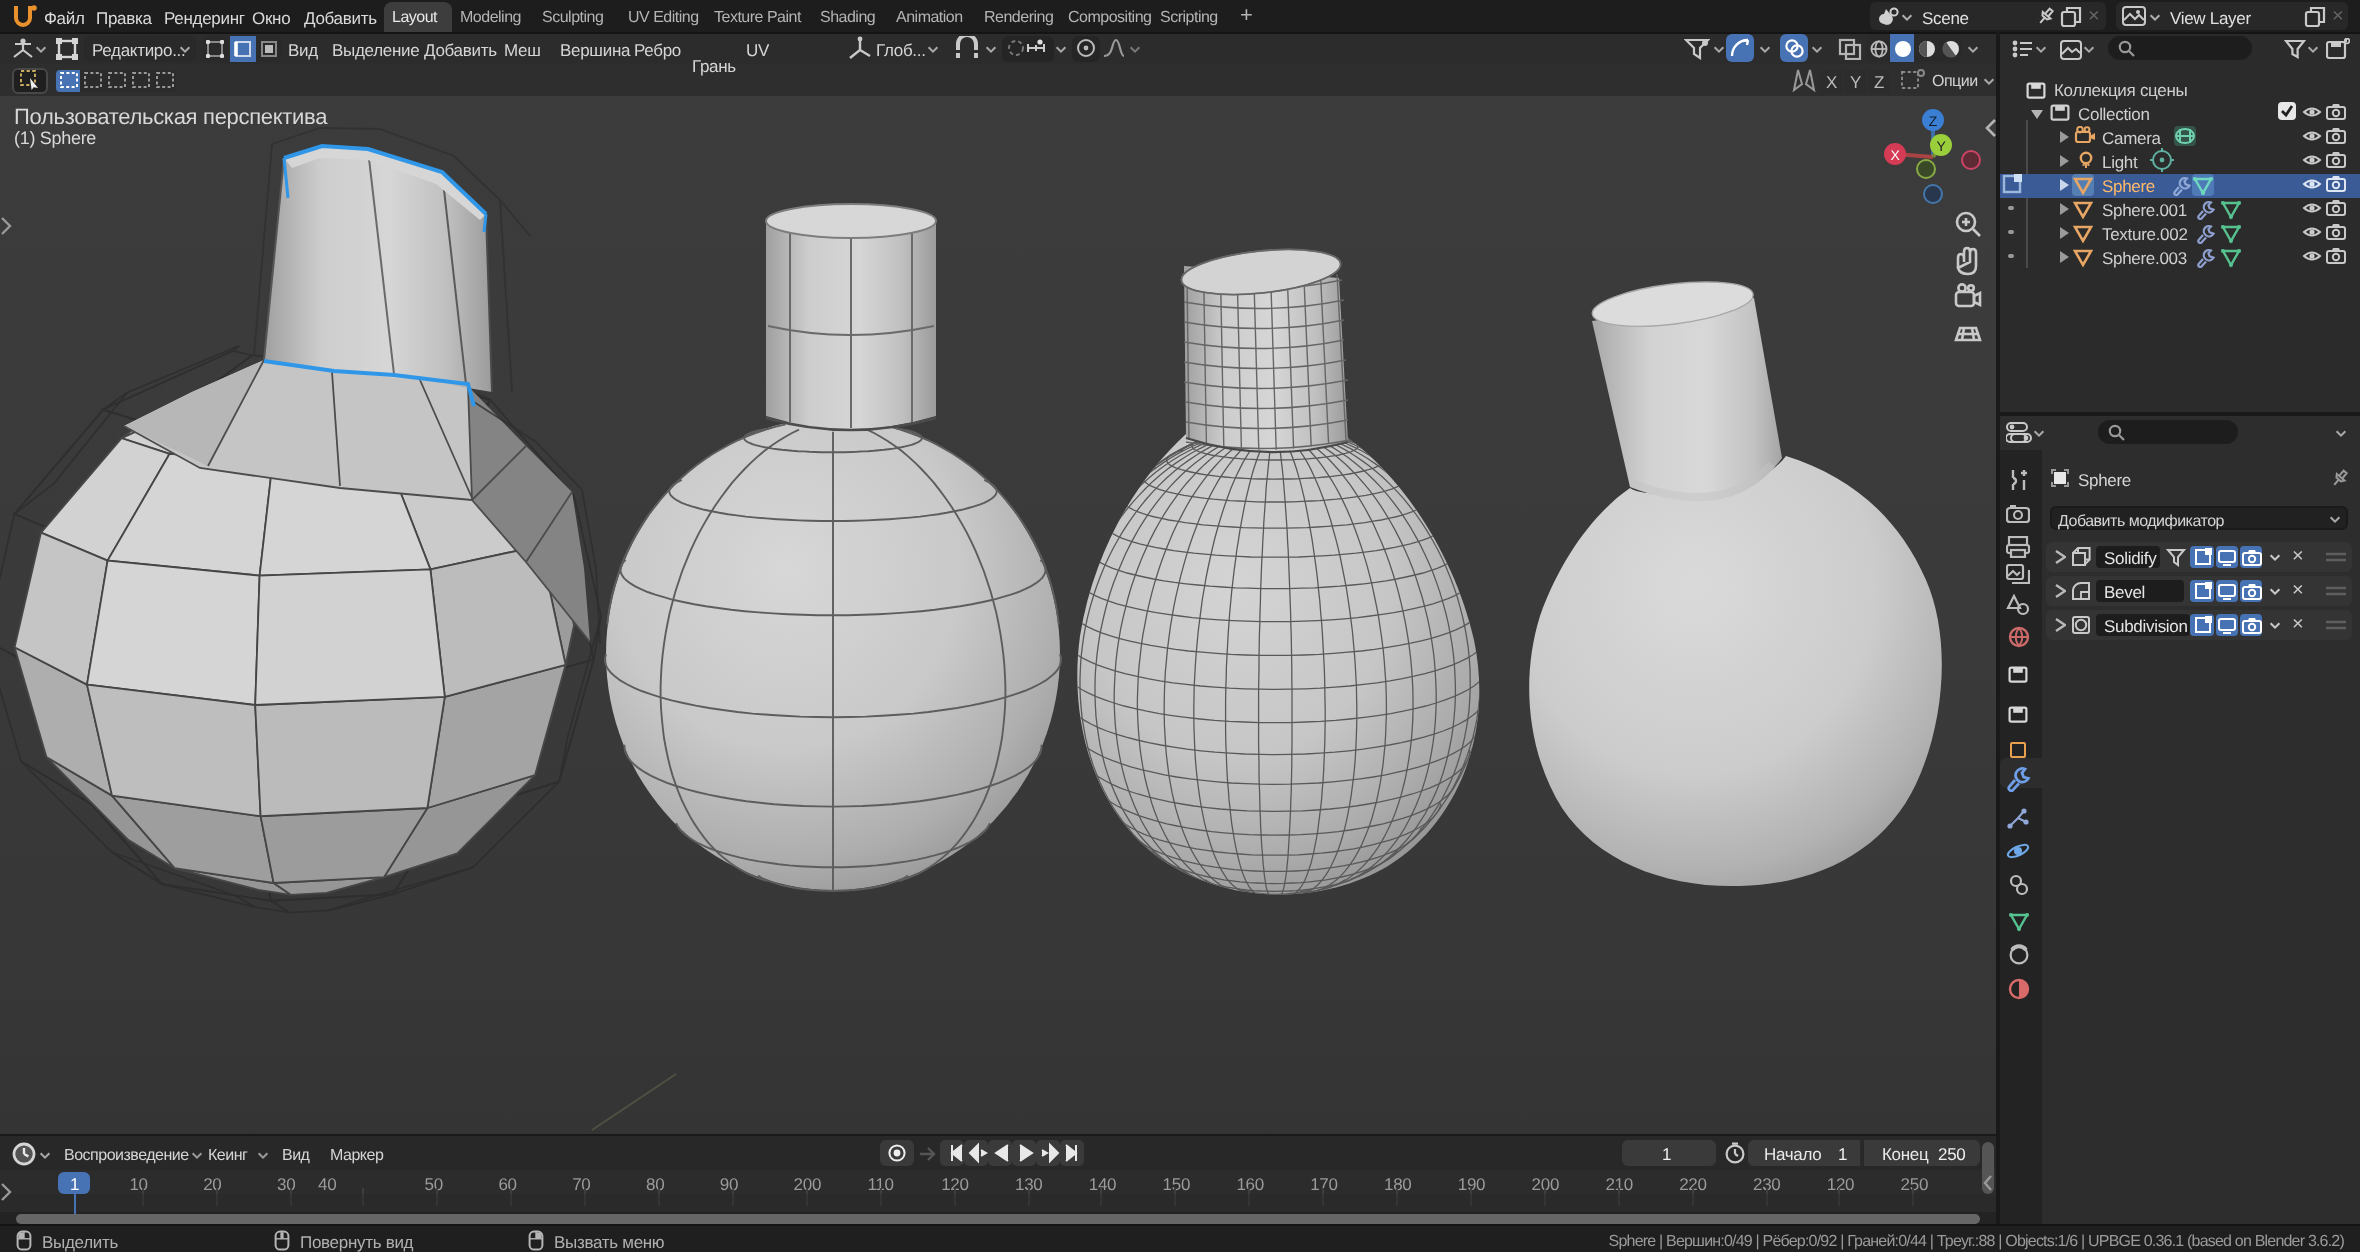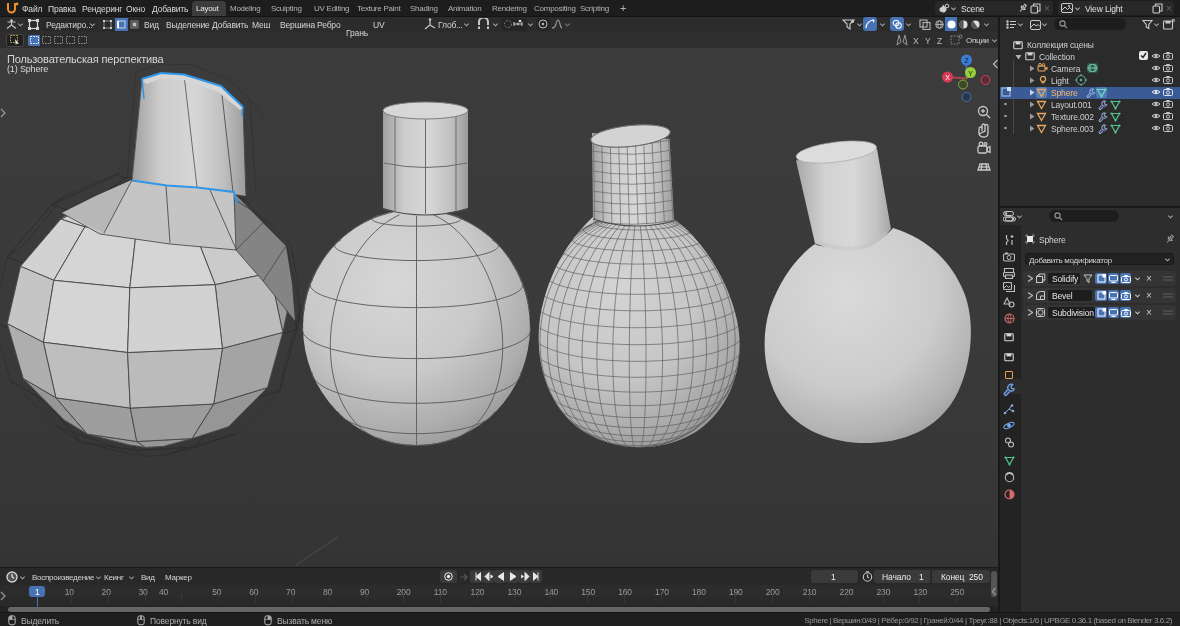--- a/index.html
+++ b/index.html
@@ -58,7 +58,7 @@
 <svg style="position:absolute;left:1074px;top:5px" width="7" height="7" viewBox="0 0 8 8">
     <path d="M1.5,3 L4,5.5 L6.5,3" fill="none" stroke="#b0b0b0" stroke-width="1.2"></path>
   </svg>
-<div class="tx" style="left:1085px;top:3.5px;color:#e0e0e0">View Light</div>
+<div class="tx" style="left:1085px;top:3.5px;color:#e0e0e0">View Layer</div>
 <svg class="ab" style="left:1152px;top:2.5px" width="11" height="11" viewBox="0 0 11 11">
     <rect x="1" y="3" width="6.5" height="7" rx="1" fill="none" stroke="#c9c9c9" stroke-width="1.1"></rect>
     <path d="M3.5,3 L3.5,1 L10,1 L10,8 L7.5,8" fill="none" stroke="#c9c9c9" stroke-width="1.1"></path>

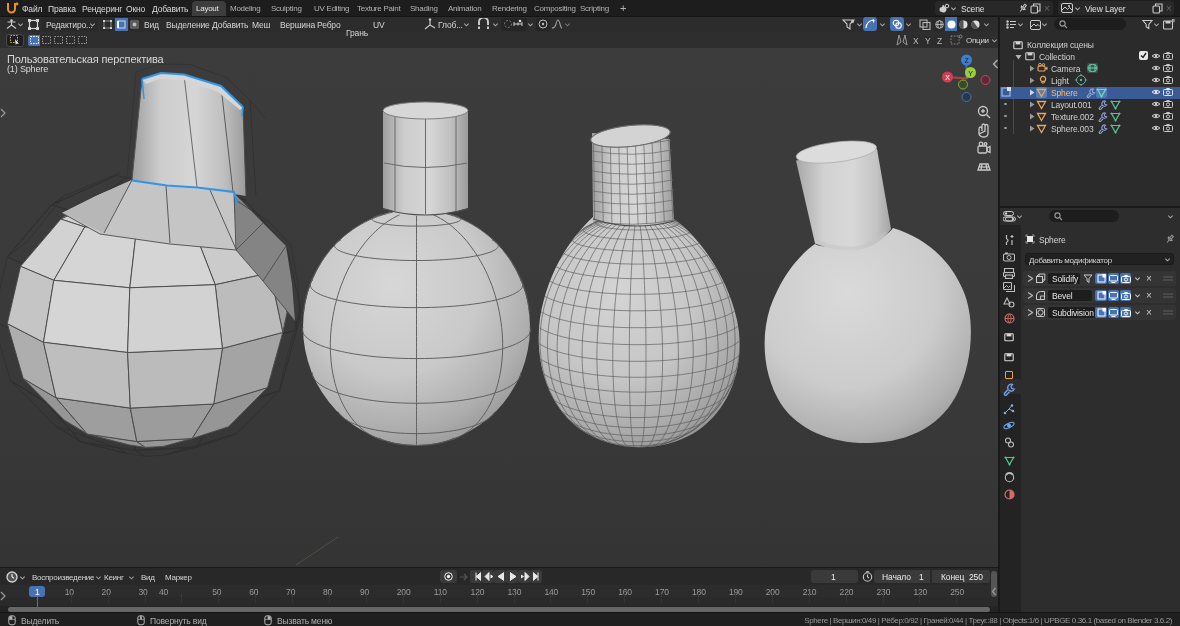--- a/index.html
+++ b/index.html
@@ -675,7 +675,7 @@
 <svg style="position:absolute;left:1036px;top:96px" width="11" height="11" viewBox="0 0 11 11">
       <path d="M1.5,2.5 L9.5,2.5 L5.5,9.5 Z" fill="none" stroke="#e8a664" stroke-width="1.3"></path>
     </svg>
-<div class="tx" style="left:1051px;top:97px;color:#cfcfcf">Layout.001</div>
+<div class="tx" style="left:1051px;top:97px;color:#cfcfcf">Sphere.001</div>
 <svg style="position:absolute;left:1098px;top:97px" width="10" height="10" viewBox="0 0 10 10">
       <path d="M7.5,1.2 A2.6,2.6 0 1 0 8.8,4.8 L6.8,4.2 L6.2,2.6 Z M3.5,5.5 L1.2,8.2 A1,1 0 0 0 2.6,9.4 L5,6.8" fill="none" stroke="#8f9fd0" stroke-width="1.1"></path>
     </svg>

